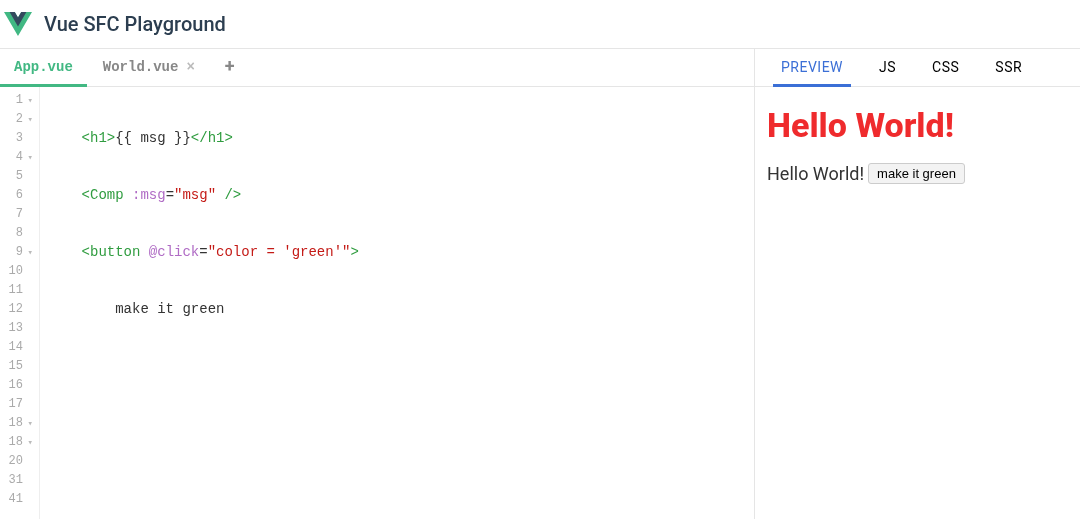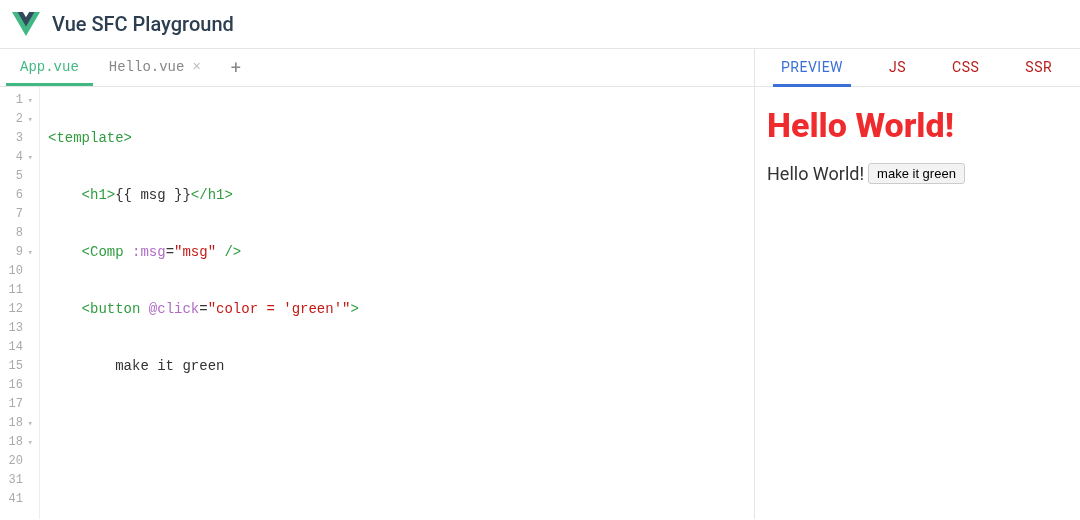--- a/index.html
+++ b/index.html
@@ -14,7 +14,7 @@
     .header {
       display: flex;
       align-items: center;
-      padding: 10px 12px;
+      padding: 10px 4px;
       border-bottom: 1px solid #e5e5e5;
       gap: 12px;
     }

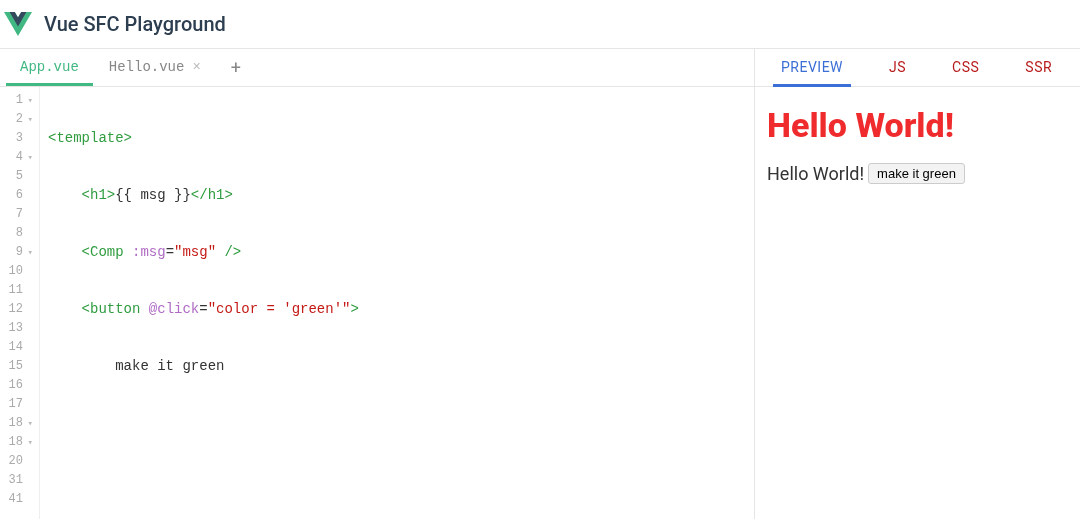--- a/index.html
+++ b/index.html
@@ -29,11 +29,10 @@
     }
     .file-tabs {
       display: flex;
-      align-items: center;
       border-bottom: 1px solid #e5e5e5;
       height: 38px;
-      padding-left: 6px;
       gap: 2px;
+      font-weight: bold;
     }
     .file-tab {
       padding: 8px 14px 10px 14px;

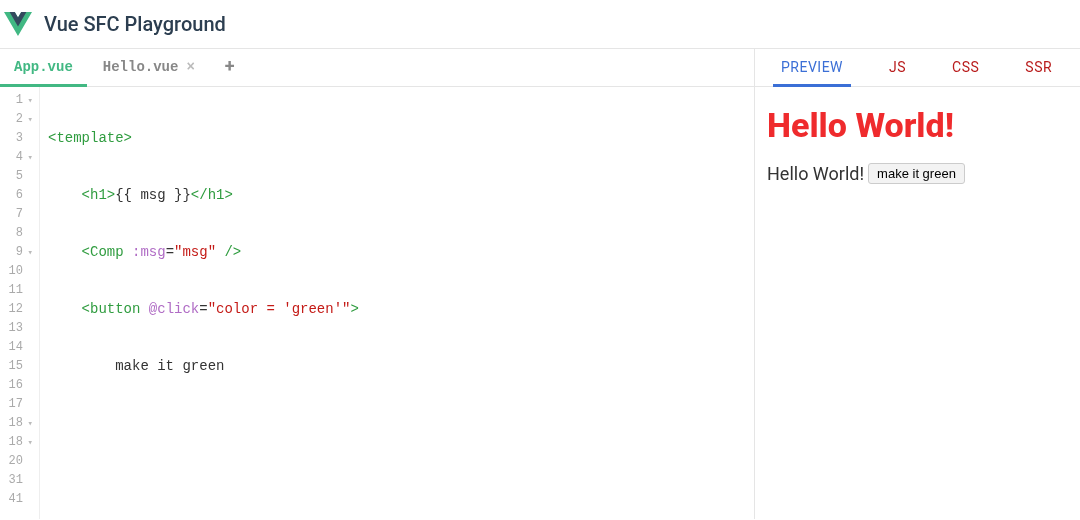--- a/index.html
+++ b/index.html
@@ -159,7 +159,7 @@
         <span>App.vue</span>
       </div>
       <div class="file-tab">
-        <span>Hello.vue</span>
+        <span>World.vue</span>
         <span class="close-x">×</span>
       </div>
       <div class="add-tab">+</div>

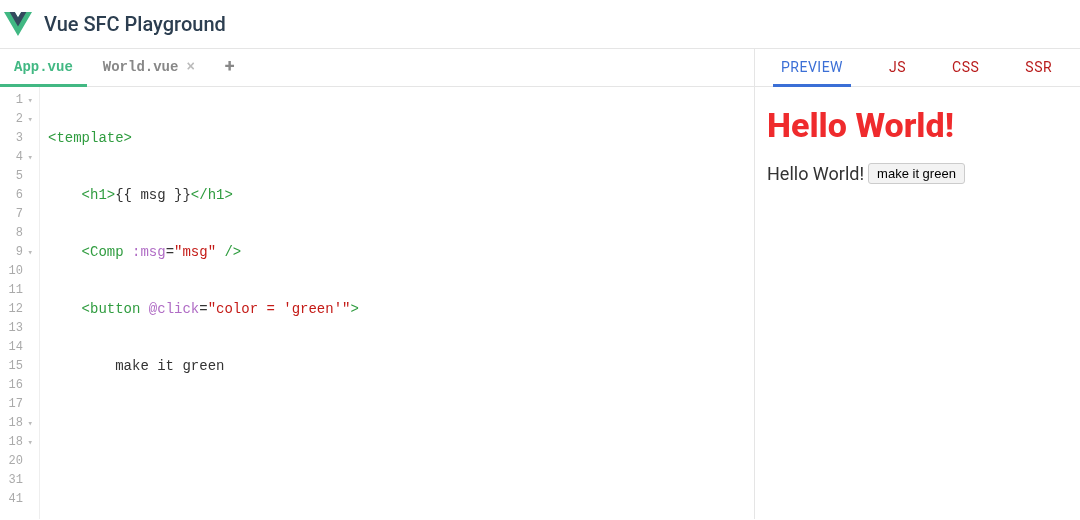--- a/index.html
+++ b/index.html
@@ -97,7 +97,7 @@
       height: 38px;
       border-bottom: 1px solid #e5e5e5;
       padding-left: 12px;
-      gap: 18px;
+      gap: 8px;
     }
     .preview-tab {
       padding: 10px 14px;

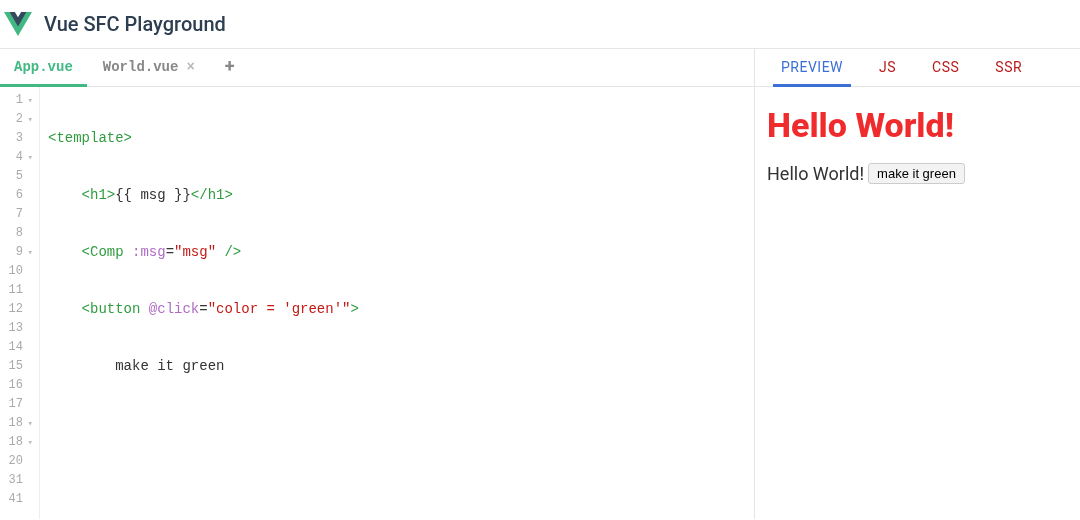--- a/index.html
+++ b/index.html
@@ -102,7 +102,7 @@
     .preview-tab {
       padding: 10px 14px;
       font-size: 14px;
-      color: #b91c1c;
+      color: #000000;
       cursor: pointer;
       position: relative;
       letter-spacing: 0.5px;

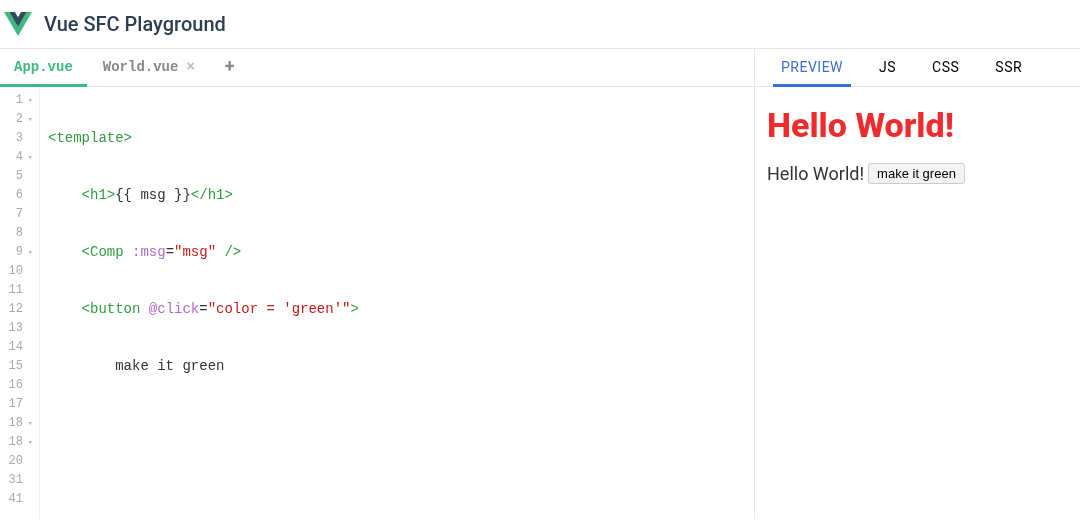--- a/index.html
+++ b/index.html
@@ -191,7 +191,6 @@
         <div class="gutter-line"><span>41</span><span class="fold"> </span></div>
       </div>
       <div class="code">
-        <div class="code-line"><span class="tok-tag">&lt;template&gt;</span></div>
         <div class="code-line"><span class="tok-tag">    &lt;h1&gt;</span><span>{{ msg }}</span><span class="tok-tag">&lt;/h1&gt;</span></div>
         <div class="code-line"><span class="tok-tag">    &lt;Comp </span><span class="tok-attr">:msg</span><span>=</span><span class="tok-str">"msg"</span><span class="tok-tag"> /&gt;</span></div>
         <div class="code-line"><span class="tok-tag">    &lt;button </span><span class="tok-attr">@click</span><span>=</span><span class="tok-str">"color = 'green'"</span><span class="tok-tag">&gt;</span></div>

